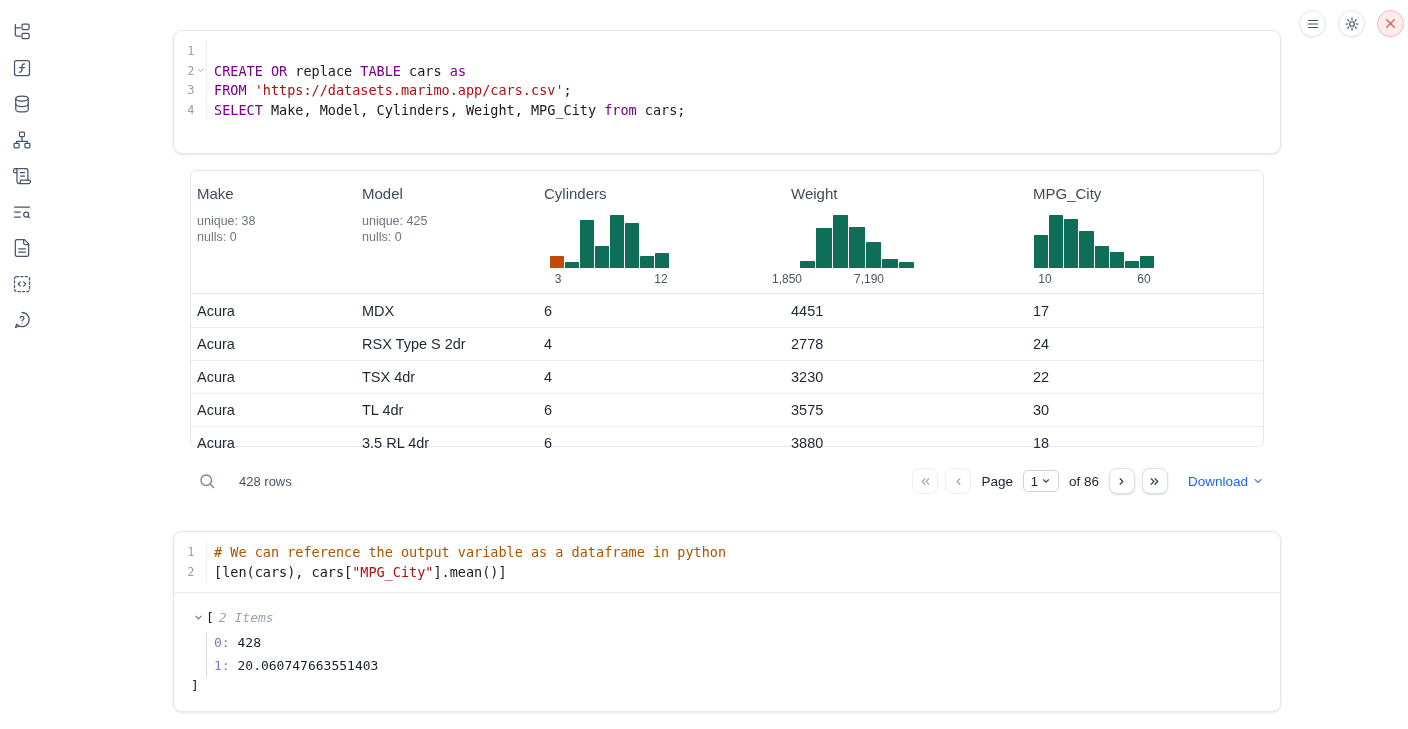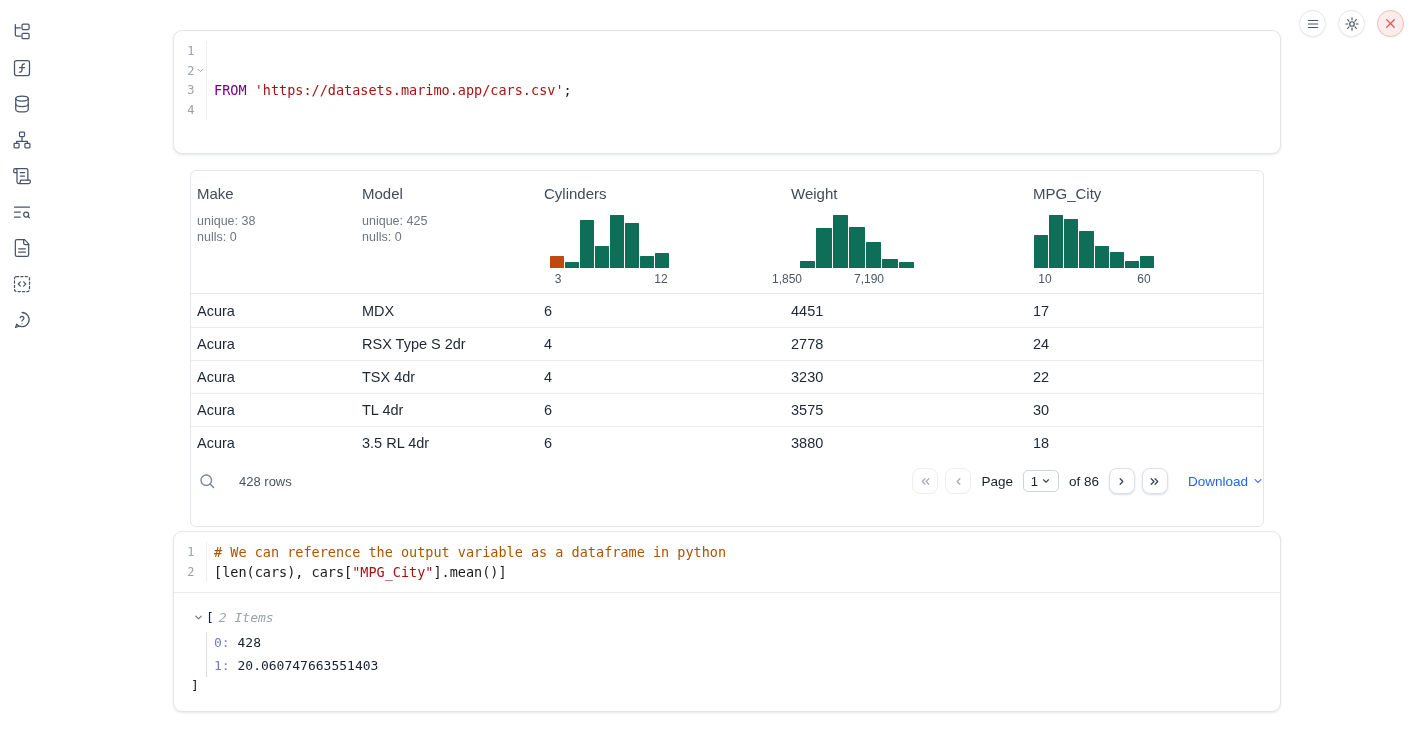--- a/index.html
+++ b/index.html
@@ -207,7 +207,7 @@
           <div class="code-line"><span class="gutter"><span class="ln">1</span><span class="fold"></span></span></div>
           <div class="code-line"><span class="gutter"><span class="ln">2</span><span class="fold"><svg width="9" height="9" viewBox="0 0 24 24" fill="none" stroke-width="2.6" stroke-linecap="round" stroke-linejoin="round">
                   <path d="m6 9 6 6 6-6"></path>
-                </svg></span></span></div>
+                </svg></span></span><span class="code-text"><span class="tok-kw">CREATE</span><span class="tok-plain"> </span><span class="tok-kw">OR</span><span class="tok-plain"> replace </span><span class="tok-kw">TABLE</span><span class="tok-plain"> cars </span><span class="tok-kw">as</span></span></div>
           <div class="code-line"><span class="gutter"><span class="ln">3</span><span class="fold"></span></span><span class="code-text"><span class="tok-kw">FROM</span><span class="tok-plain"> </span><span class="tok-str">'https://datasets.marimo.app/cars.csv'</span><span class="tok-plain">;</span></span></div>
           <div class="code-line"><span class="gutter"><span class="ln">4</span><span class="fold"></span></span></div>
         </div>

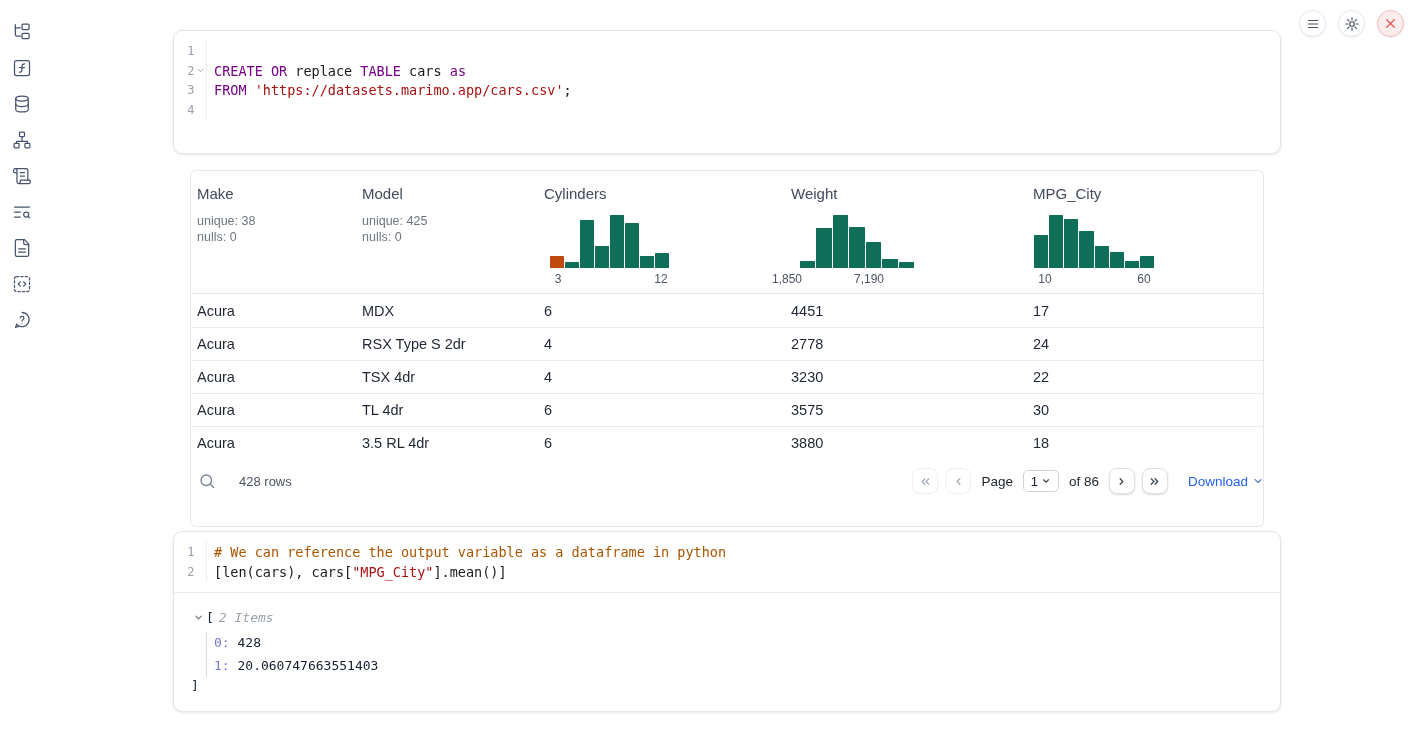--- a/index.html
+++ b/index.html
@@ -209,7 +209,7 @@
                   <path d="m6 9 6 6 6-6"></path>
                 </svg></span></span><span class="code-text"><span class="tok-kw">CREATE</span><span class="tok-plain"> </span><span class="tok-kw">OR</span><span class="tok-plain"> replace </span><span class="tok-kw">TABLE</span><span class="tok-plain"> cars </span><span class="tok-kw">as</span></span></div>
           <div class="code-line"><span class="gutter"><span class="ln">3</span><span class="fold"></span></span><span class="code-text"><span class="tok-kw">FROM</span><span class="tok-plain"> </span><span class="tok-str">'https://datasets.marimo.app/cars.csv'</span><span class="tok-plain">;</span></span></div>
-          <div class="code-line"><span class="gutter"><span class="ln">4</span><span class="fold"></span></span></div>
+          <div class="code-line"><span class="gutter"><span class="ln">4</span><span class="fold"></span></span><span class="code-text"><span class="tok-kw">SELECT</span><span class="tok-plain"> Make, Model, Cylinders, Weight, MPG_City </span><span class="tok-kw">from</span><span class="tok-plain"> cars;</span></span></div>
         </div>
     </section>
 

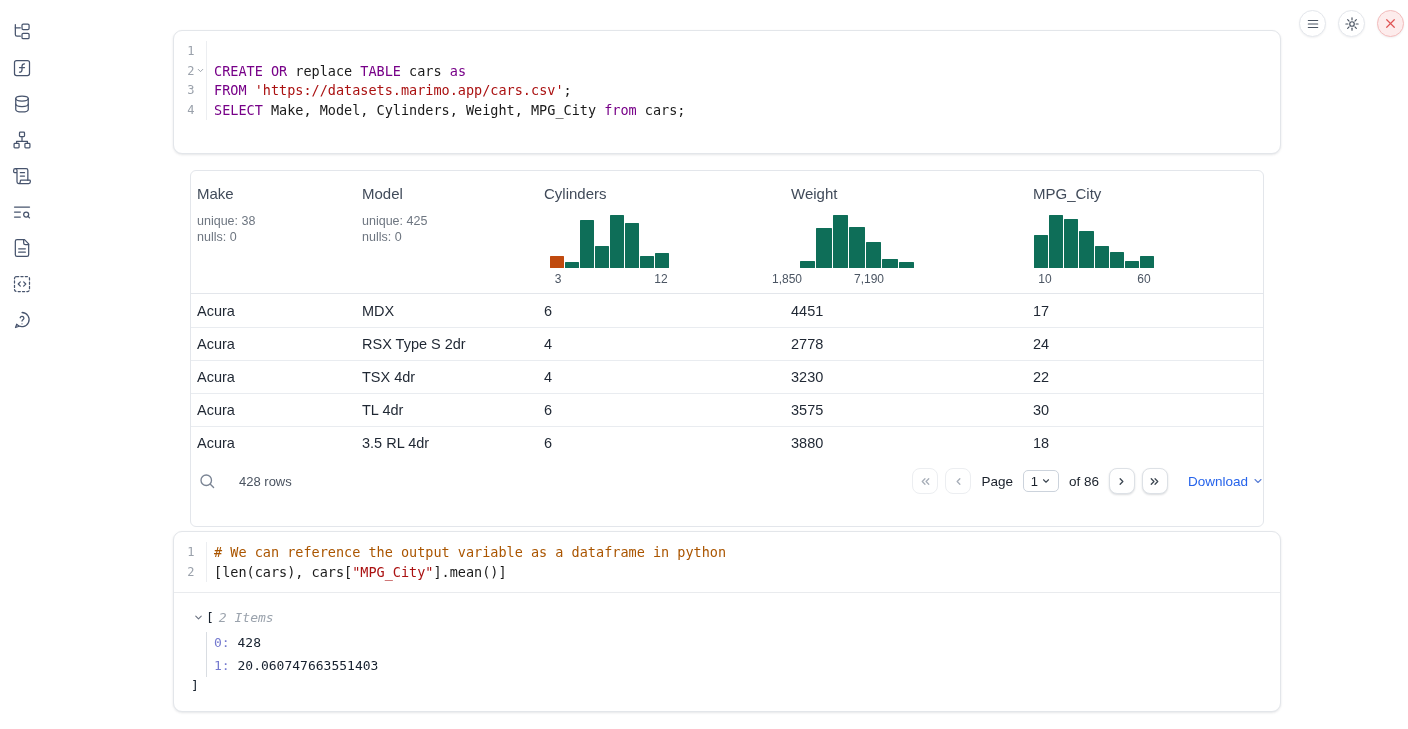--- a/index.html
+++ b/index.html
@@ -46,7 +46,7 @@
   .lang-badge { margin-left:auto; font-size:12px; font-weight:bold; color:#1b6fa4; cursor:pointer; }
 
   
-  .table-card { position:absolute; top:170px; left:17px; width:1074px; height:357px;
+  .table-card { position:absolute; top:170px; left:17px; width:1074px; height:277px;
                 border:1px solid #e3e6eb; border-radius:6px; background:#fff; }
   .thead { position:relative; height:123px; border-bottom:1px solid #e3e6eb; }
   .col-name { position:absolute; top:14px; font-size:15px; color:#414b5a; cursor:pointer; }

